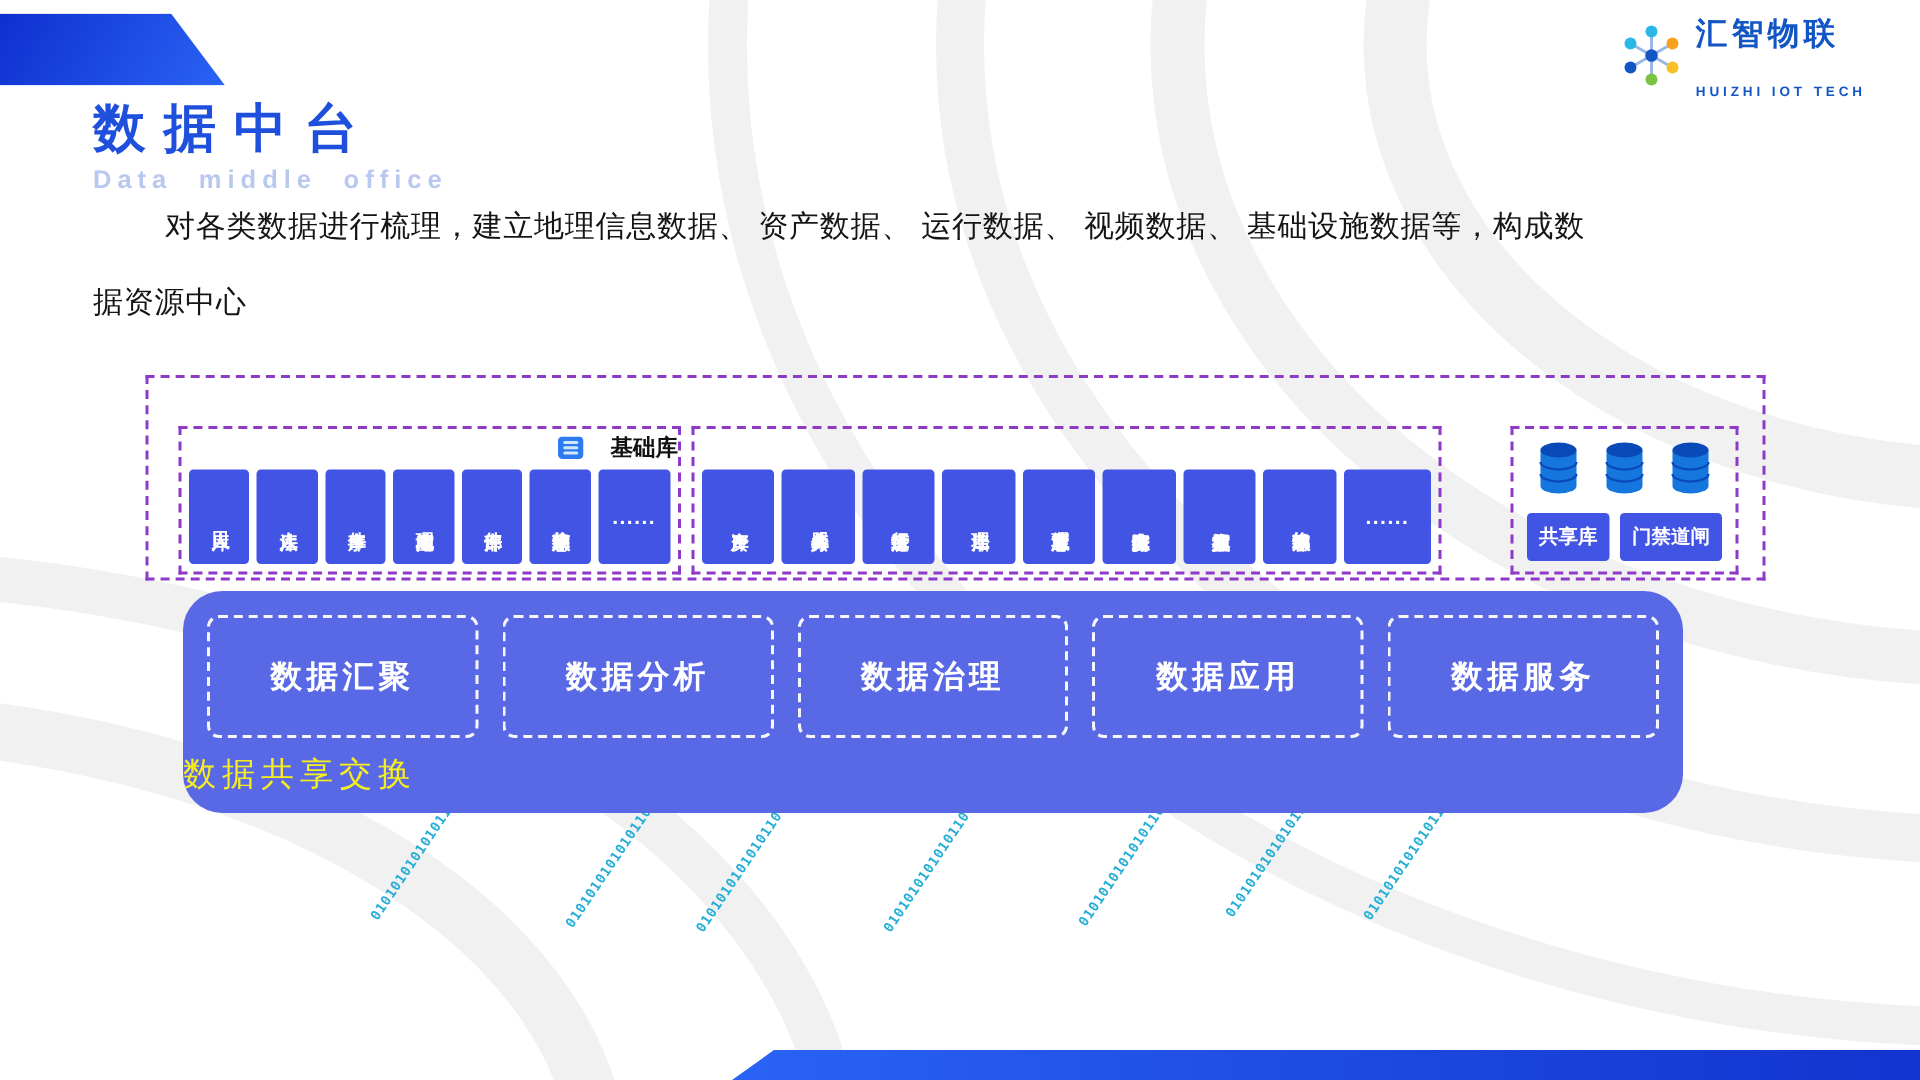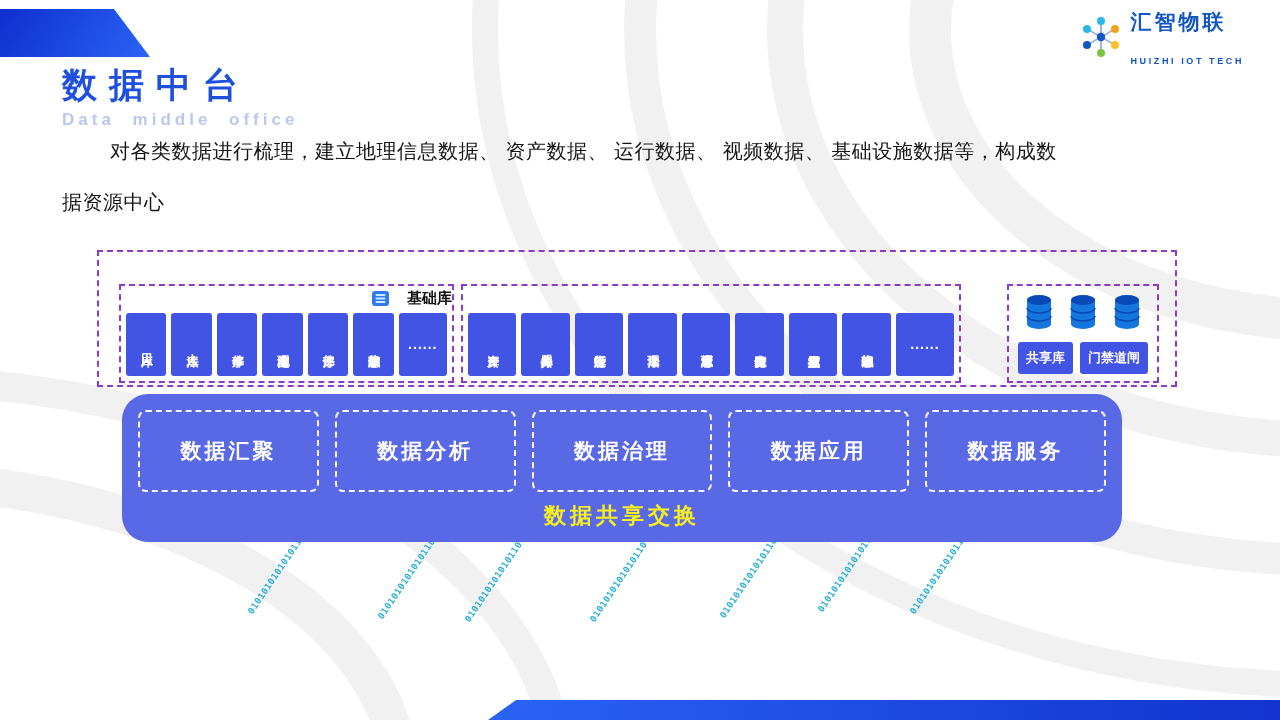--- a/index.html
+++ b/index.html
@@ -62,8 +62,8 @@
   .cap { flex:1; border:2px dashed rgba(255,255,255,0.95); border-radius:8px;
     display:flex; align-items:center; justify-content:center;
     color:#fff; font-size:21px; font-weight:bold; letter-spacing:3px;font-family:Liberation Serif, serif; }
-  .exchange { position:absolute; bottom:11px; left:0; right:0; text-align:center;
-    color:#f7ee1e; font-size:22px; font-weight:bold; letter-spacing:4px; }
+  .exchange { position:absolute; bottom:11px; left:0; right:0; 
+    color:#f7ee1e; font-size:22px; font-weight:normal; letter-spacing:4px; }
 
   
   .stream { position:absolute; z-index:2; transform:rotate(-56deg); transform-origin:0 50%;

